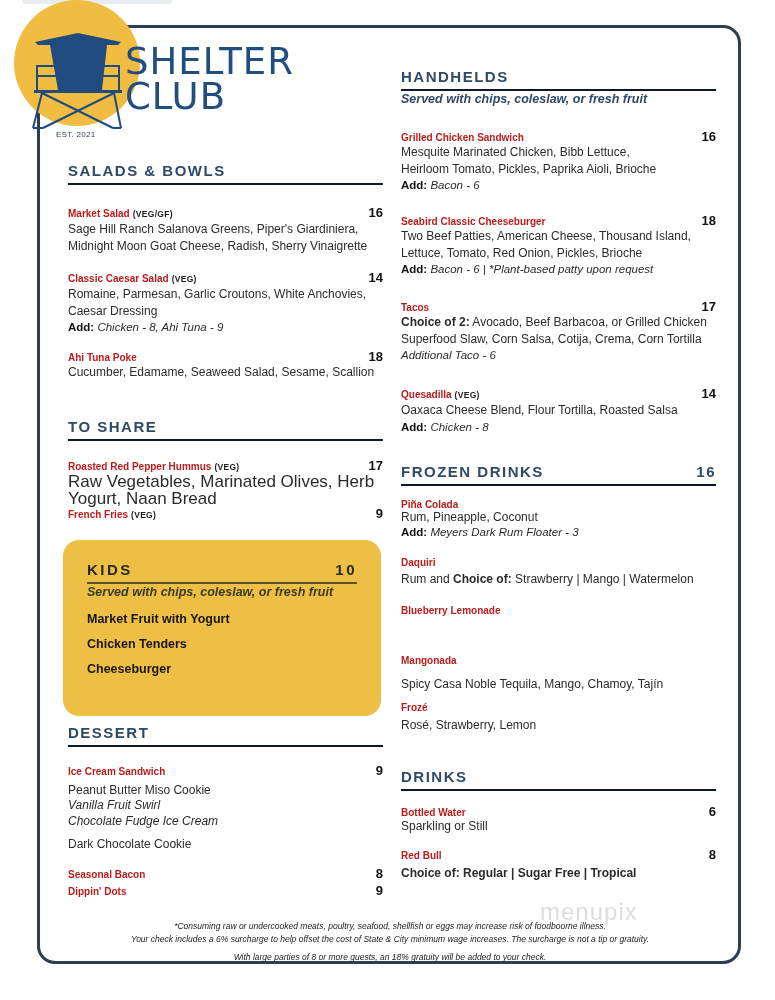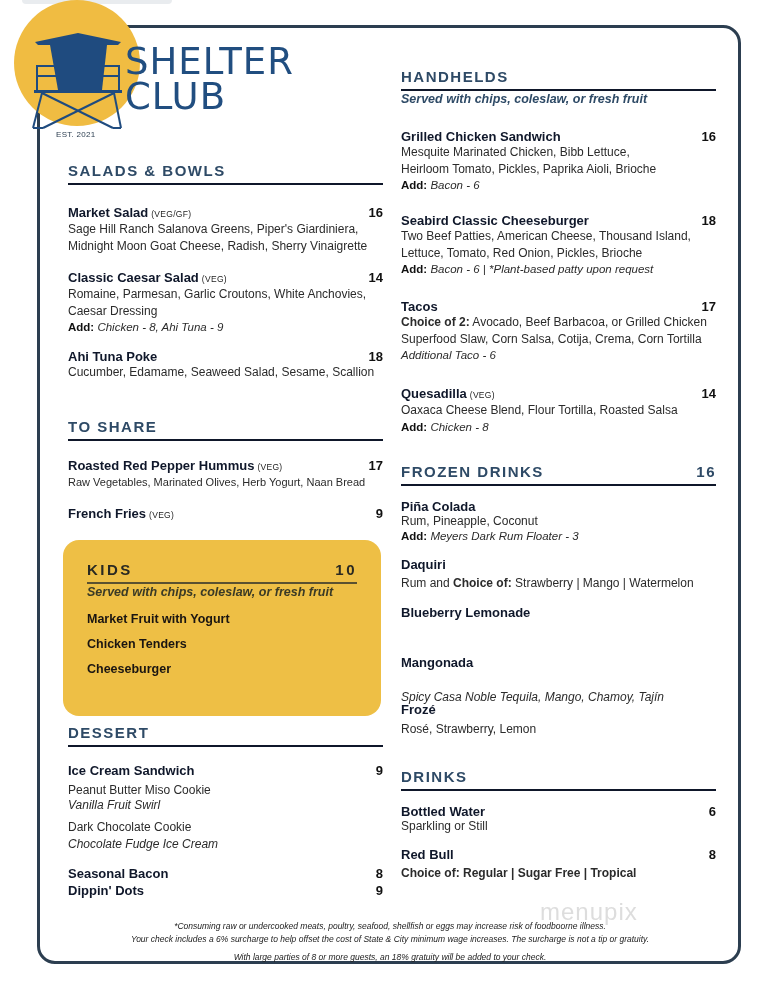--- a/index.html
+++ b/index.html
@@ -27,7 +27,7 @@
               padding-bottom: 4px; border-bottom: 2px solid #0f172a; }
   .sec-sub { font-style: italic; font-weight: bold; color: #2e4a66; font-size: 12.5px; margin-top: 1px; }
   .item-row { display: flex; justify-content: space-between; align-items: baseline; }
-  .item-name { font-weight: bold; font-size: 13px; color: #0f172a; }
+  .item-name { font-weight: bold; font-size: 10px; color: #b91c1c; }
   .item-tag { font-size: 8.5px; font-weight: normal; margin-left: 3px; letter-spacing: 0.3px; }
   .item-price { font-weight: bold; font-size: 13px; color: #111; }
   .desc { font-size: 12px; color: #2b2b2b; line-height: 16.5px; }

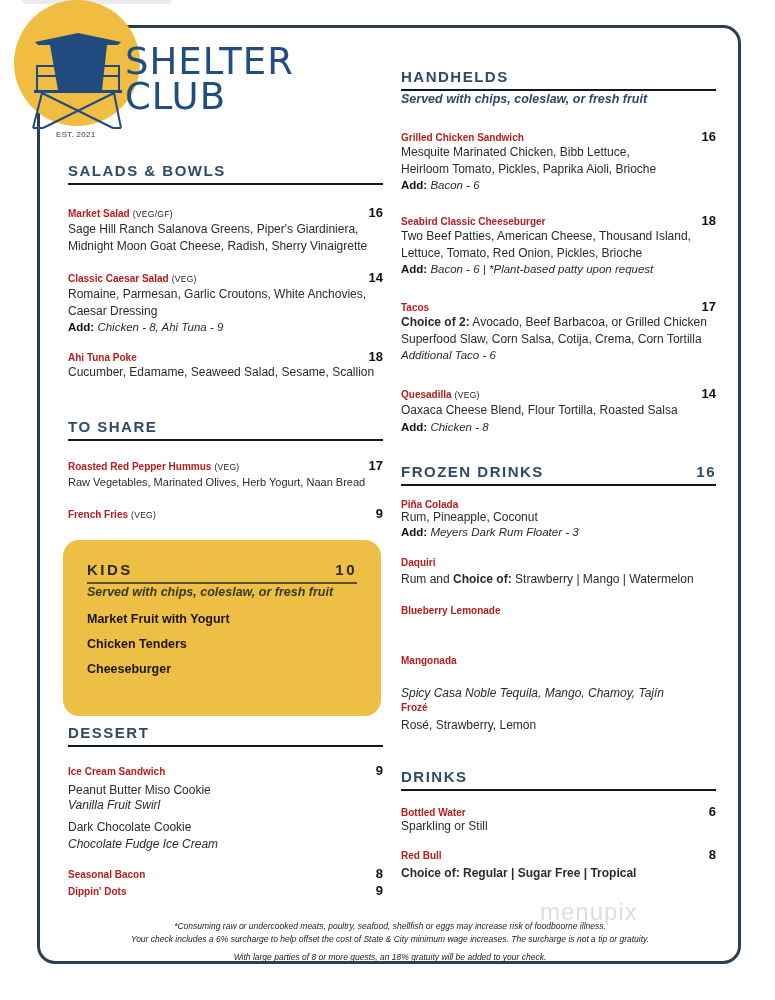--- a/index.html
+++ b/index.html
@@ -28,7 +28,7 @@
   .sec-sub { font-style: italic; font-weight: bold; color: #2e4a66; font-size: 12.5px; margin-top: 1px; }
   .item-row { display: flex; justify-content: space-between; align-items: baseline; }
   .item-name { font-weight: bold; font-size: 10px; color: #b91c1c; }
-  .item-tag { font-size: 8.5px; font-weight: normal; margin-left: 3px; letter-spacing: 0.3px; }
+  .item-tag { font-size: 8.5px; font-weight: bold; margin-left: 3px; letter-spacing: 0.3px; }
   .item-price { font-weight: bold; font-size: 13px; color: #111; }
   .desc { font-size: 12px; color: #2b2b2b; line-height: 16.5px; }
   .add { font-size: 11.5px; color: #2b2b2b; line-height: 16px; }

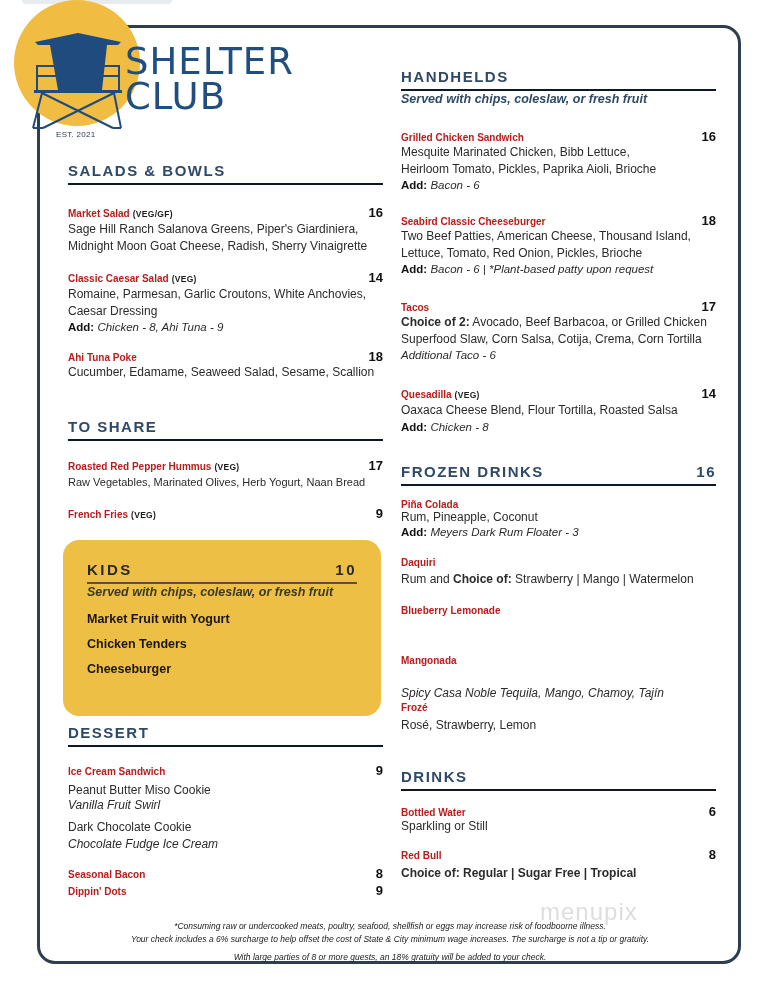--- a/index.html
+++ b/index.html
@@ -113,7 +113,7 @@
       <span><span class="item-name">Roasted Red Pepper Hummus</span><span class="item-tag">(VEG)</span></span>
       <span class="item-price">17</span>
     </div>
-  <div class="desc" style="font-size:11px;">Raw Vegetables, Marinated Olives, Herb Yogurt, Naan Bread</div>
+  <div class="desc" style="font-size:17px;">Raw Vegetables, Marinated Olives, Herb Yogurt, Naan Bread</div>
 </div>
 <div class="col col-left" style="top:504px;">
   <div class="item-row">

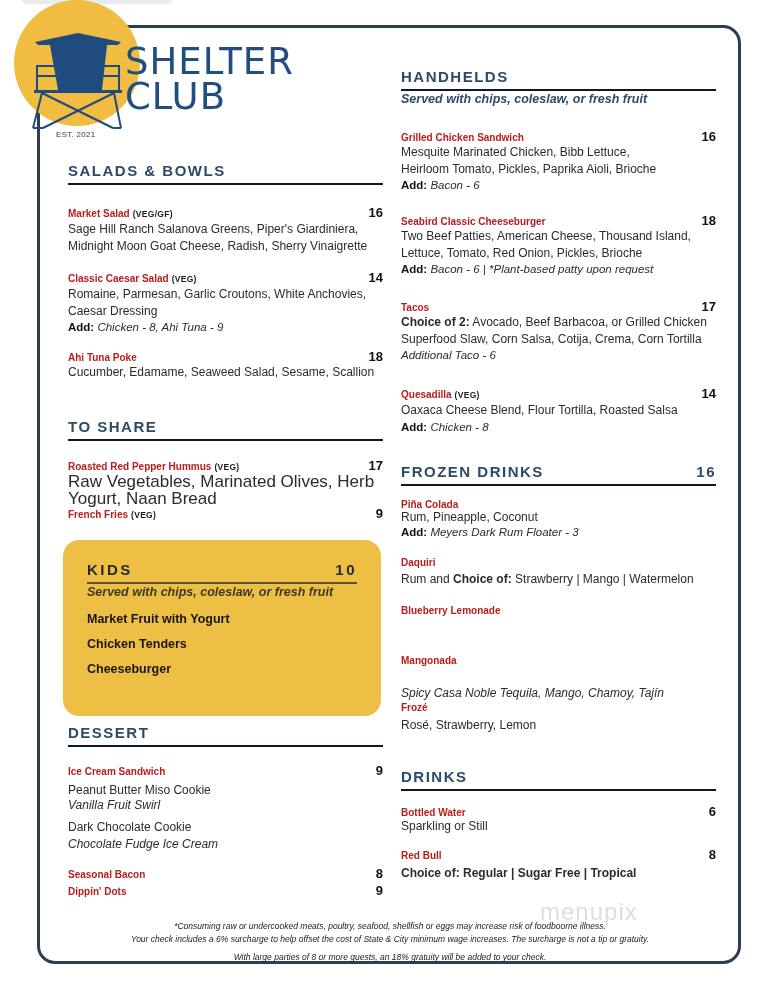--- a/index.html
+++ b/index.html
@@ -221,7 +221,7 @@
 </div>
 <div class="col col-right" style="top:655px;">
   <div class="item-name">Mangonada</div>
-  <div class="desc" style="margin-top:19px;font-style:italic;">Spicy Casa Noble Tequila, Mango, Chamoy, Tajín</div>
+  <div class="desc" style="margin-top:10px;">Spicy Casa Noble Tequila, Mango, Chamoy, Tajín</div>
 </div>
 <div class="col col-right" style="top:702px;">
   <div class="item-name">Frozé</div>

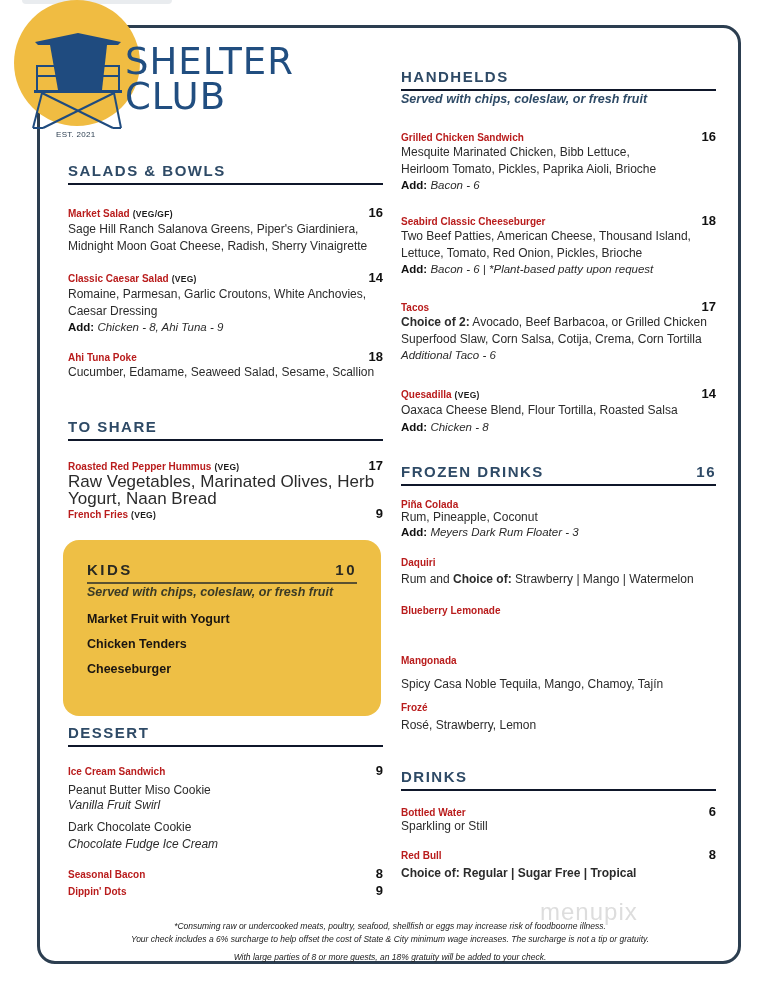--- a/index.html
+++ b/index.html
@@ -145,8 +145,8 @@
     </div>
   <div class="desc" style="margin-top:5px;line-height:15px;">Peanut Butter Miso Cookie</div>
   <div class="desc it" style="line-height:15px;">Vanilla Fruit Swirl</div>
+  <div class="desc it" style="line-height:17px;">Chocolate Fudge Ice Cream</div>
   <div class="desc" style="margin-top:6px;line-height:17px;">Dark Chocolate Cookie</div>
-  <div class="desc it" style="line-height:17px;">Chocolate Fudge Ice Cream</div>
 </div>
 <div class="col col-left" style="top:866px;">
   <div class="item-row">

